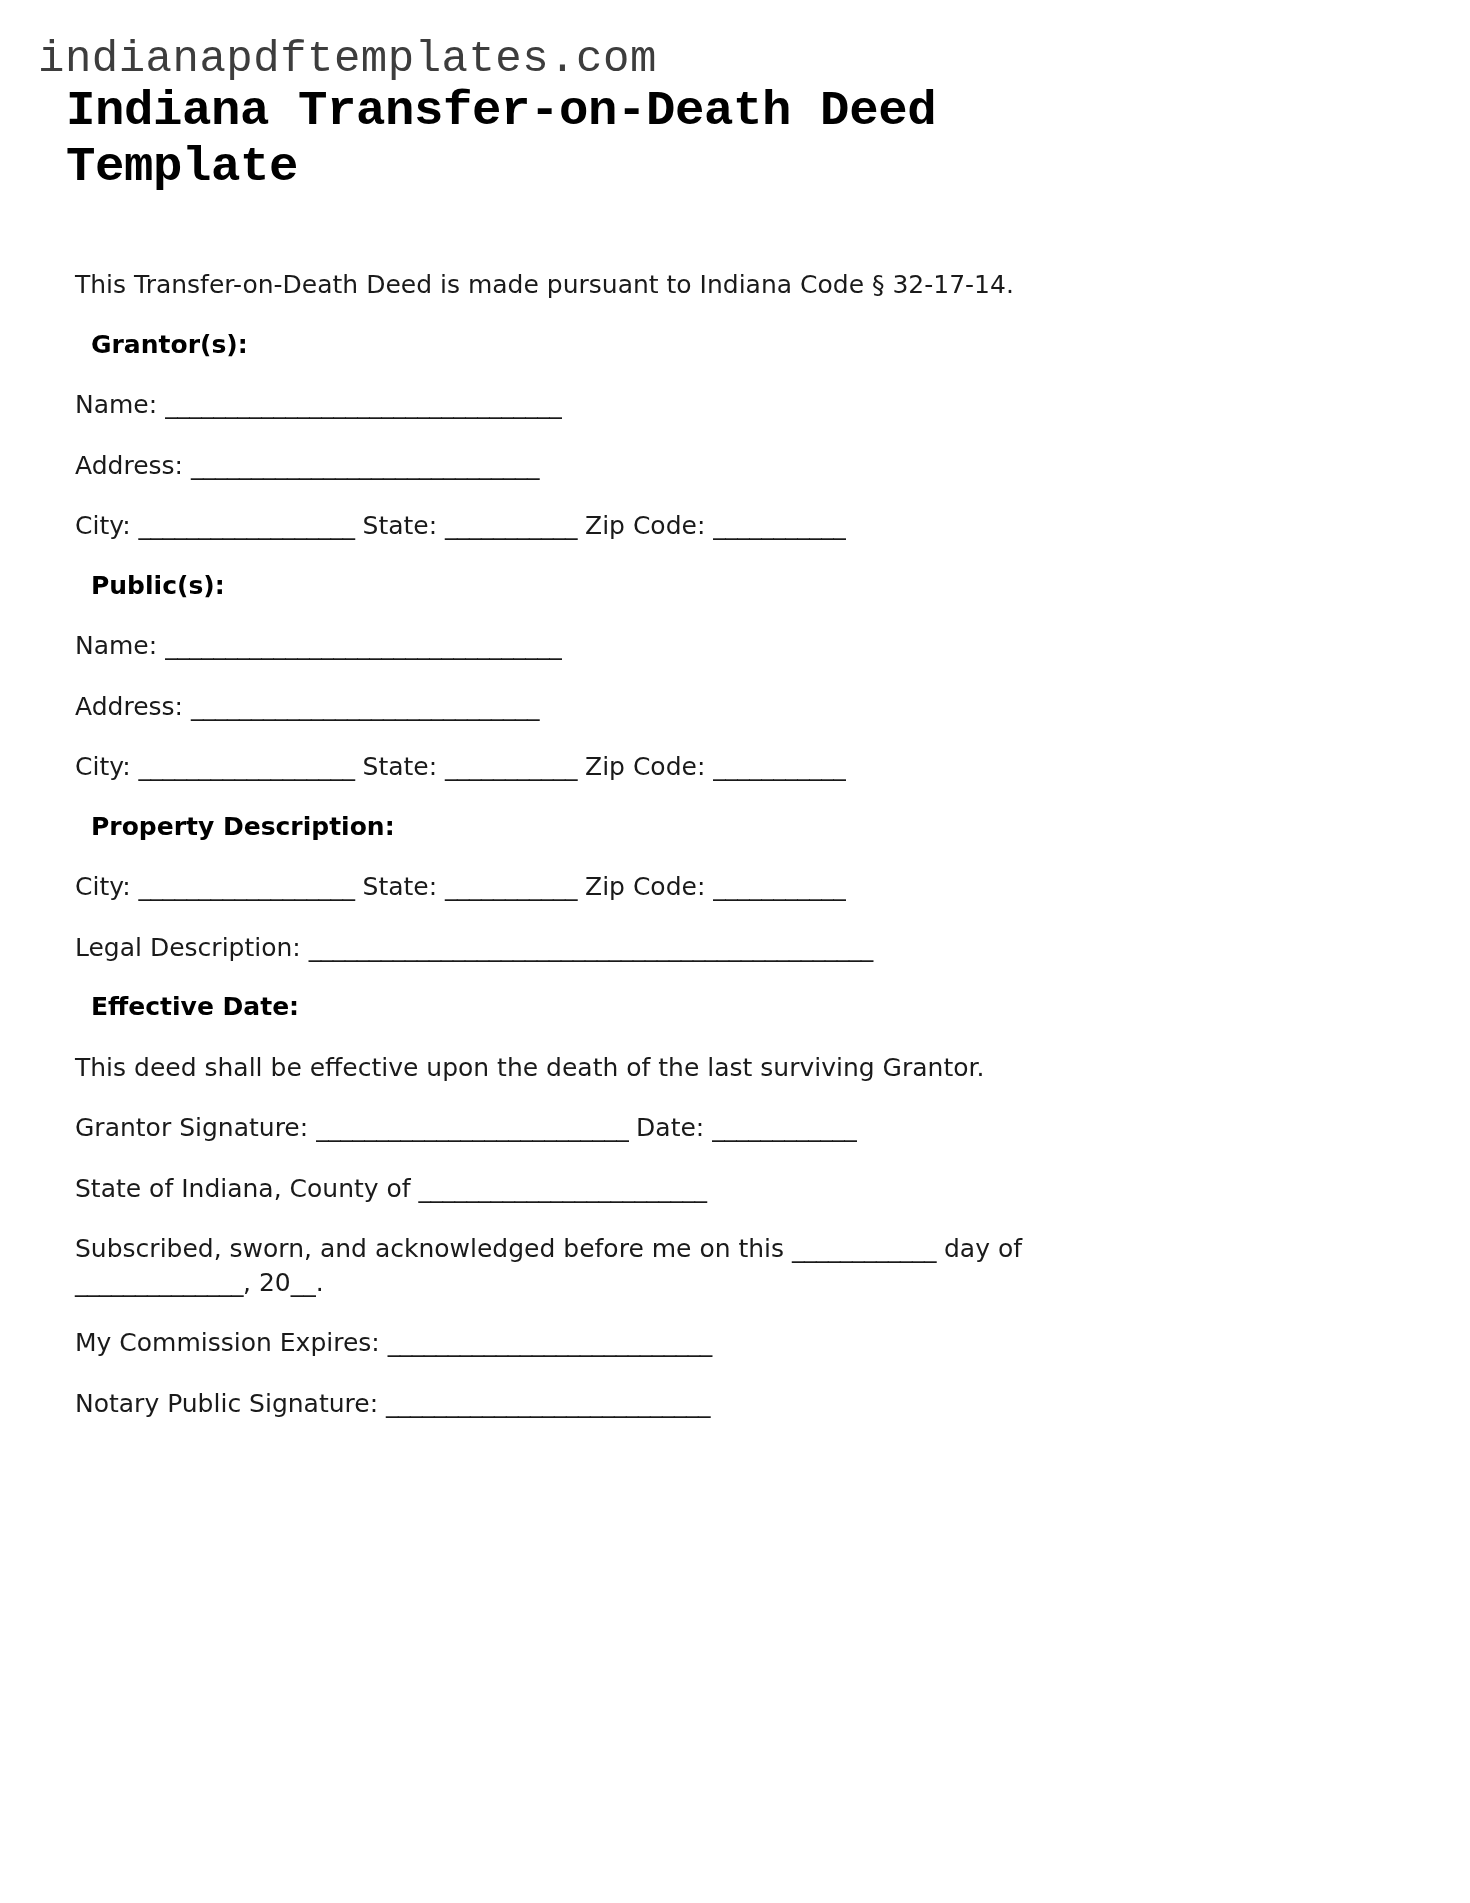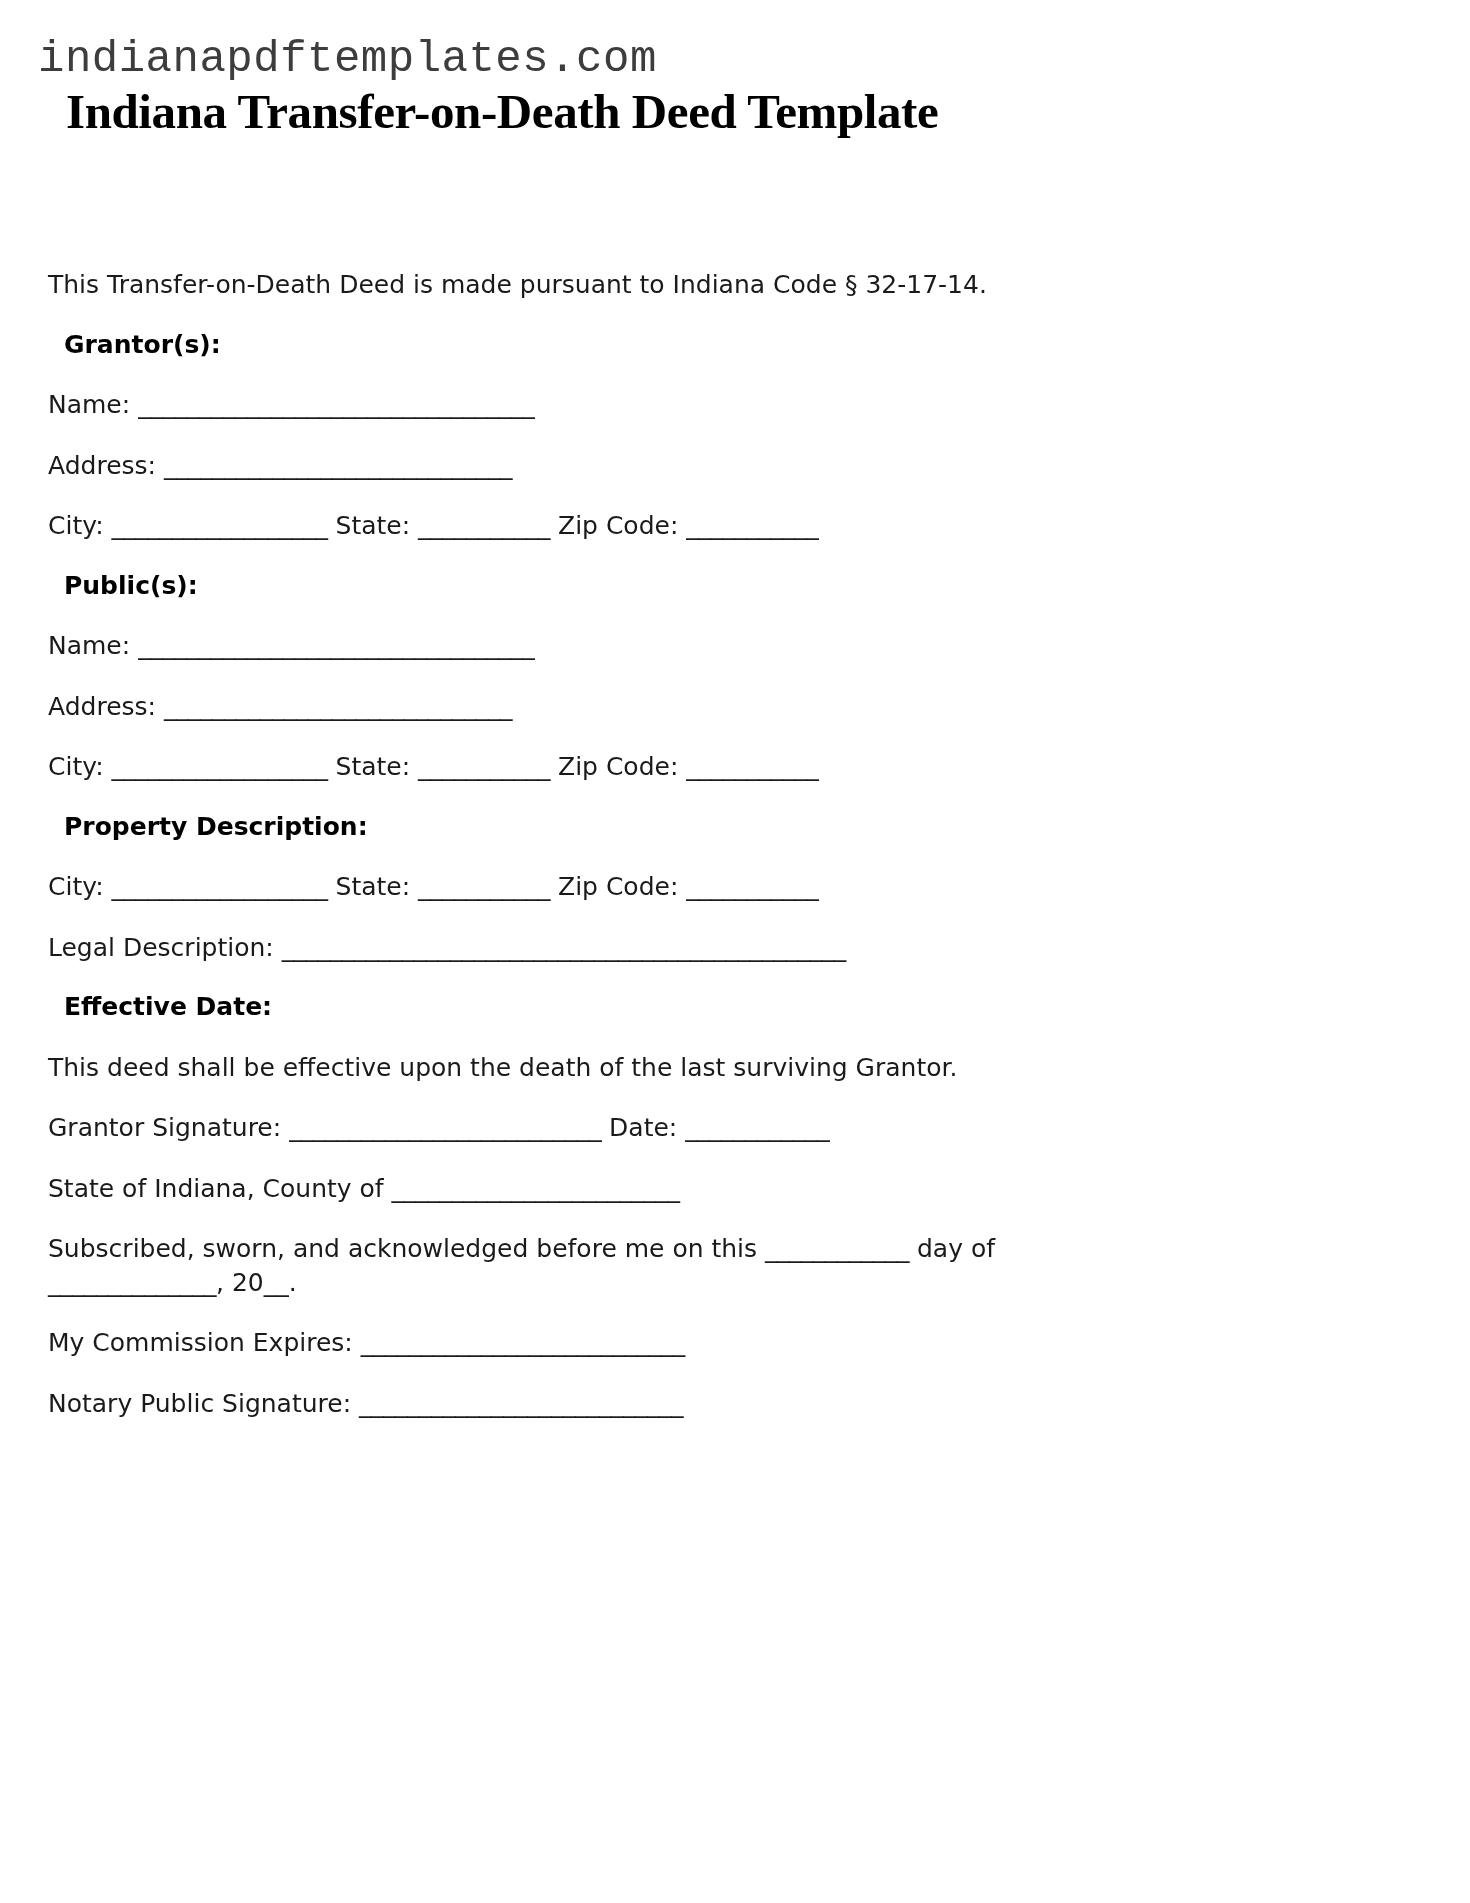--- a/index.html
+++ b/index.html
@@ -32,7 +32,7 @@
     left: 66px;
     top: 84px;
     width: 1010px;
-    font-family: Liberation Serif, serif;
+    font-family: Liberation Mono, monospace;
     font-weight: bold;
     font-size: 49px;
     line-height: 1.14;

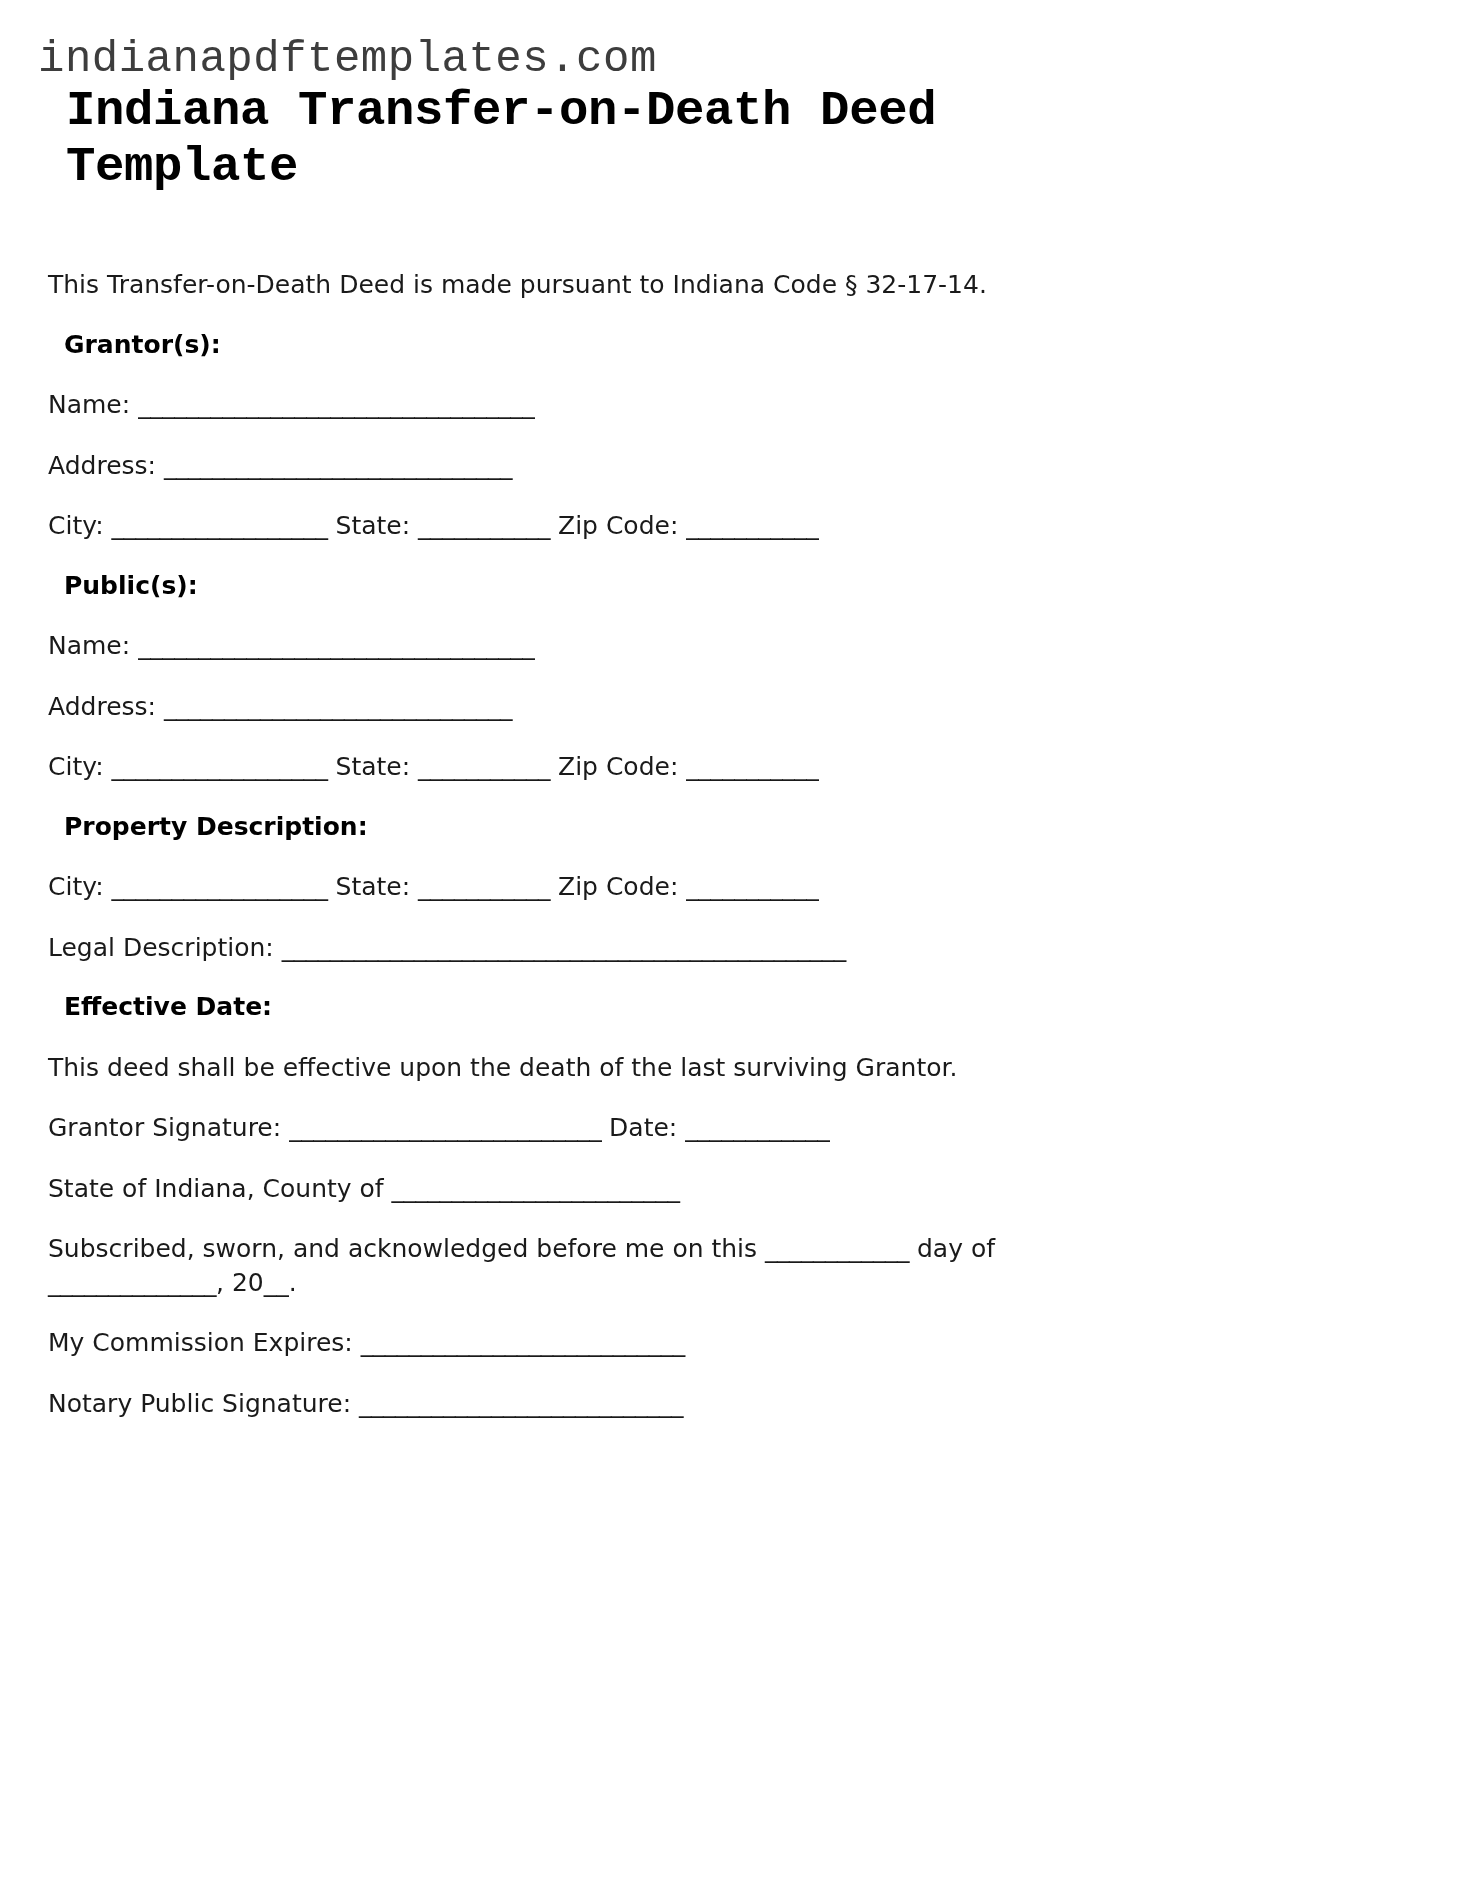--- a/index.html
+++ b/index.html
@@ -41,7 +41,7 @@
   }
   .body-block {
     position: absolute;
-    left: 48px;
+    left: 75px;
     top: 268px;
     width: 1030px;
     font-family: "DejaVu Sans", "Liberation Sans", sans-serif;

